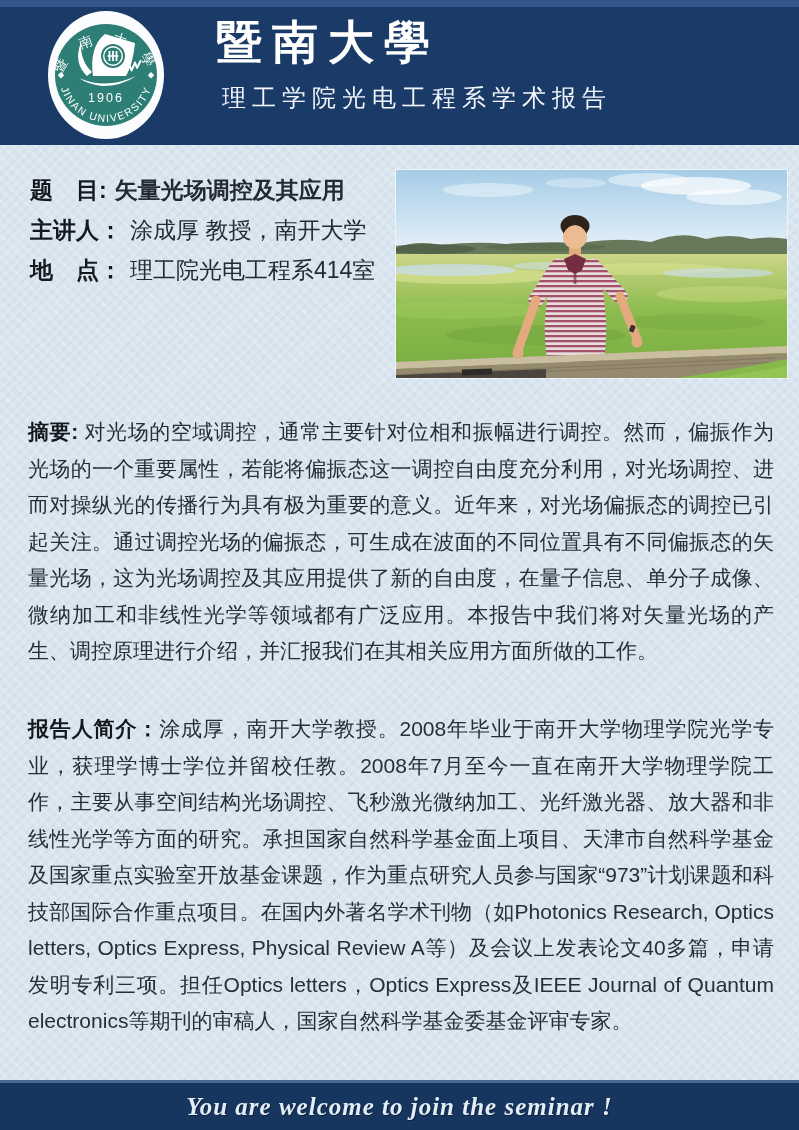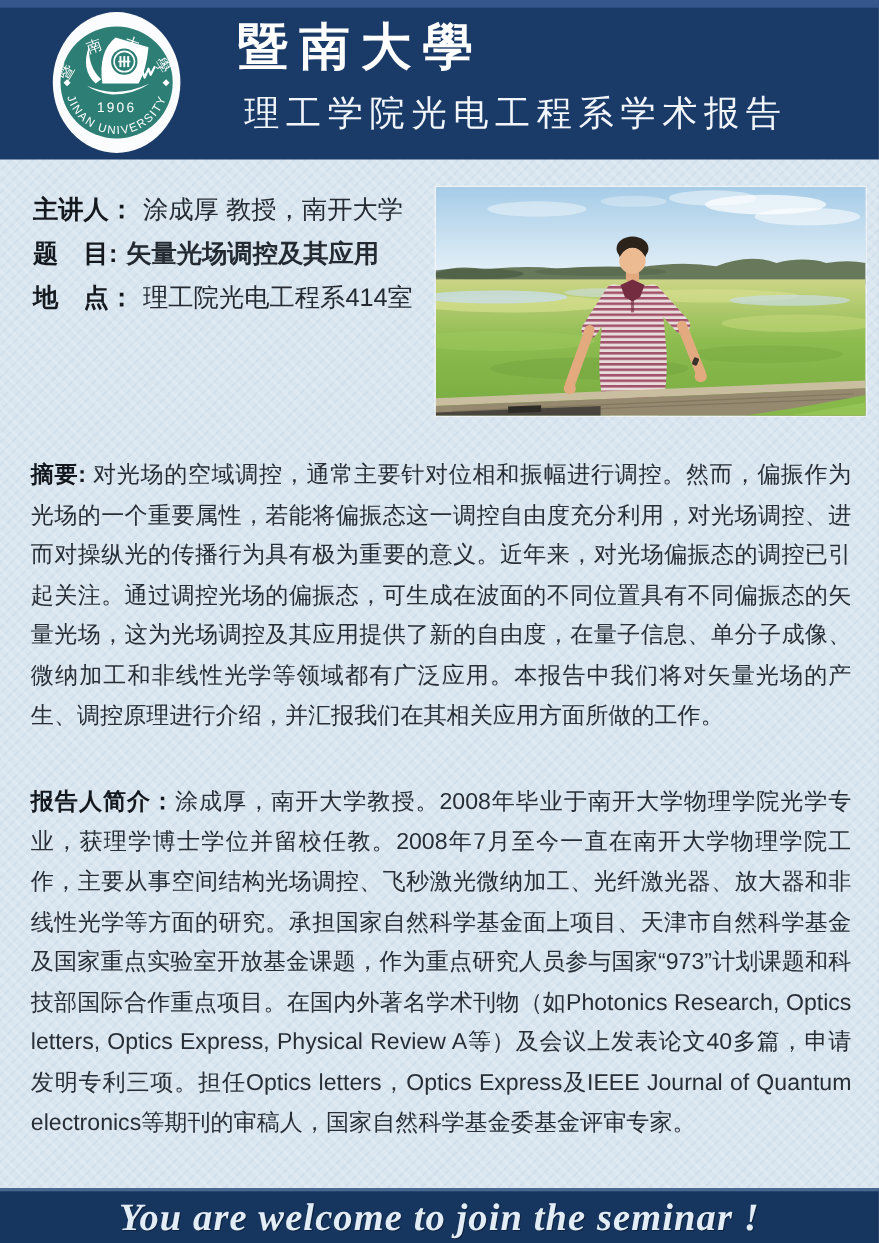--- a/index.html
+++ b/index.html
@@ -40,7 +40,7 @@
     margin:14px 0 0 6px;
     font-family:"DejaVu Serif", serif;
     font-weight:normal;
-    font-size:32px;
+    font-size:24px;
     letter-spacing:6px;
     color:#f2f6fb;
   }

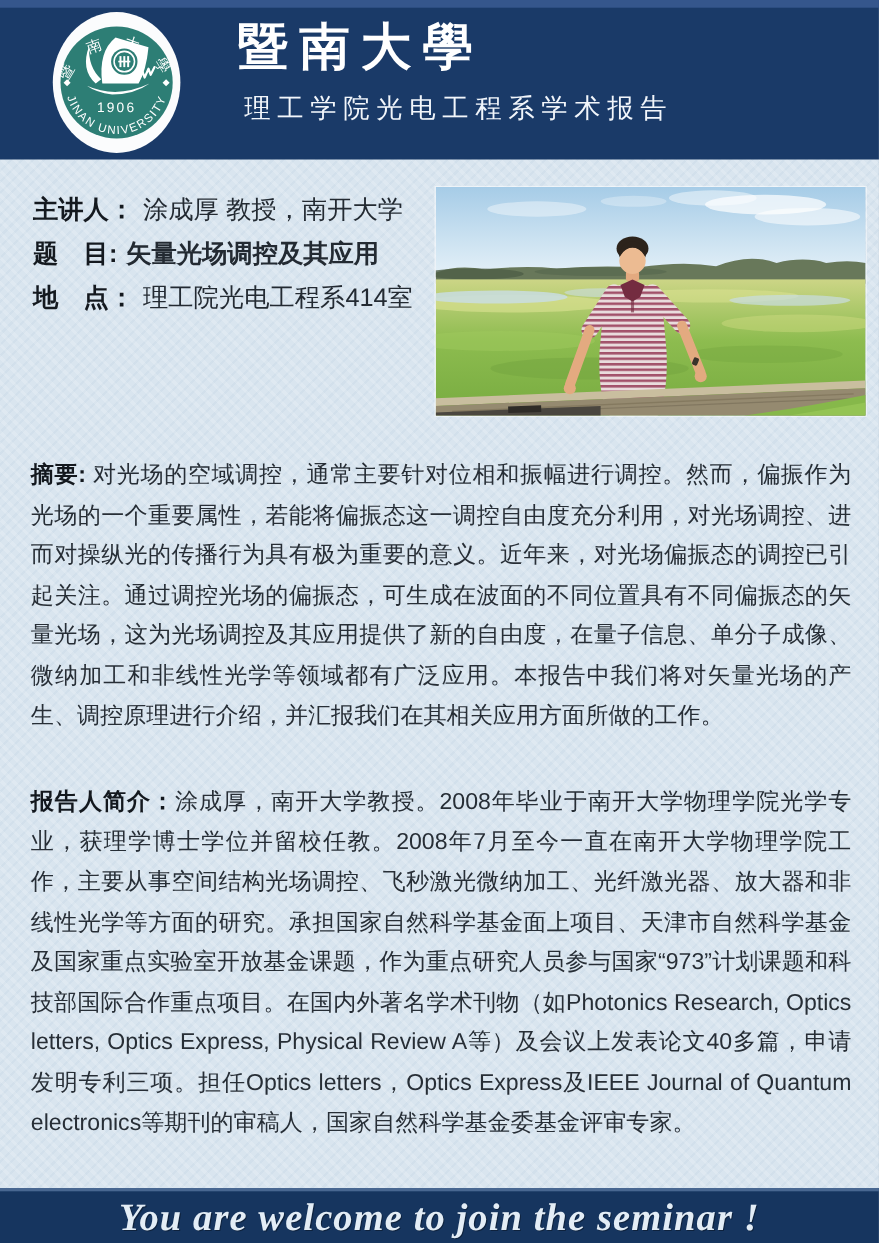--- a/index.html
+++ b/index.html
@@ -134,12 +134,12 @@
 
   <div class="details">
     <div class="detail-row">
+      <span class="dl">题　目:</span>
+      <span class="dv dv-bold">矢量光场调控及其应用</span>
+    </div>
+    <div class="detail-row">
       <span class="dl">主讲人：</span>
       <span class="dv">涂成厚 教授，南开大学</span>
-    </div>
-    <div class="detail-row">
-      <span class="dl">题　目:</span>
-      <span class="dv dv-bold">矢量光场调控及其应用</span>
     </div>
     <div class="detail-row">
       <span class="dl">地　点：</span>

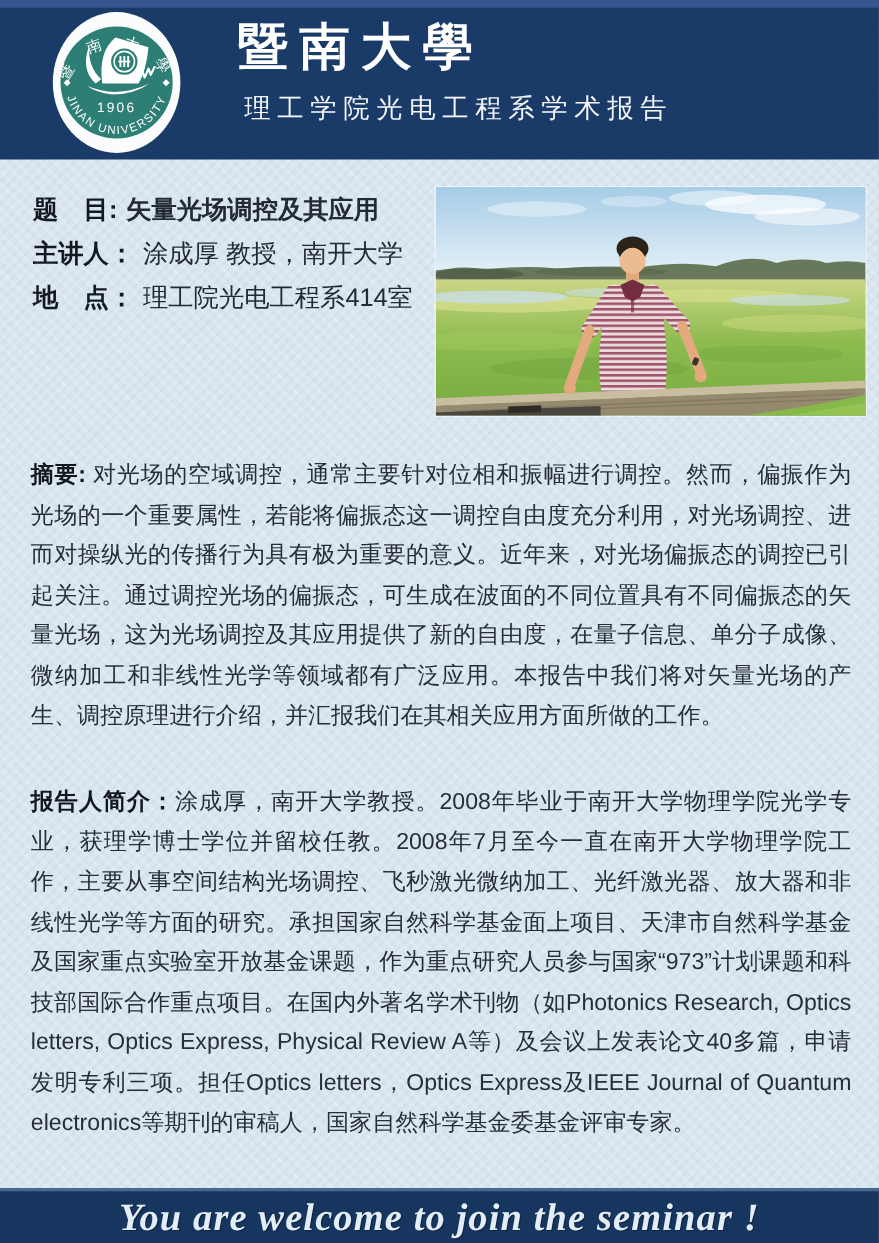--- a/index.html
+++ b/index.html
@@ -83,7 +83,7 @@
   .footer-text{
     font-family:"Liberation Serif", serif;
     font-style:italic;font-weight:bold;
-    font-size:35px;letter-spacing:1px;
+    font-size:25px;letter-spacing:1px;
     color:#e3edf6;
     text-shadow:1px 1px 0 rgba(0,0,0,.35);
   }

